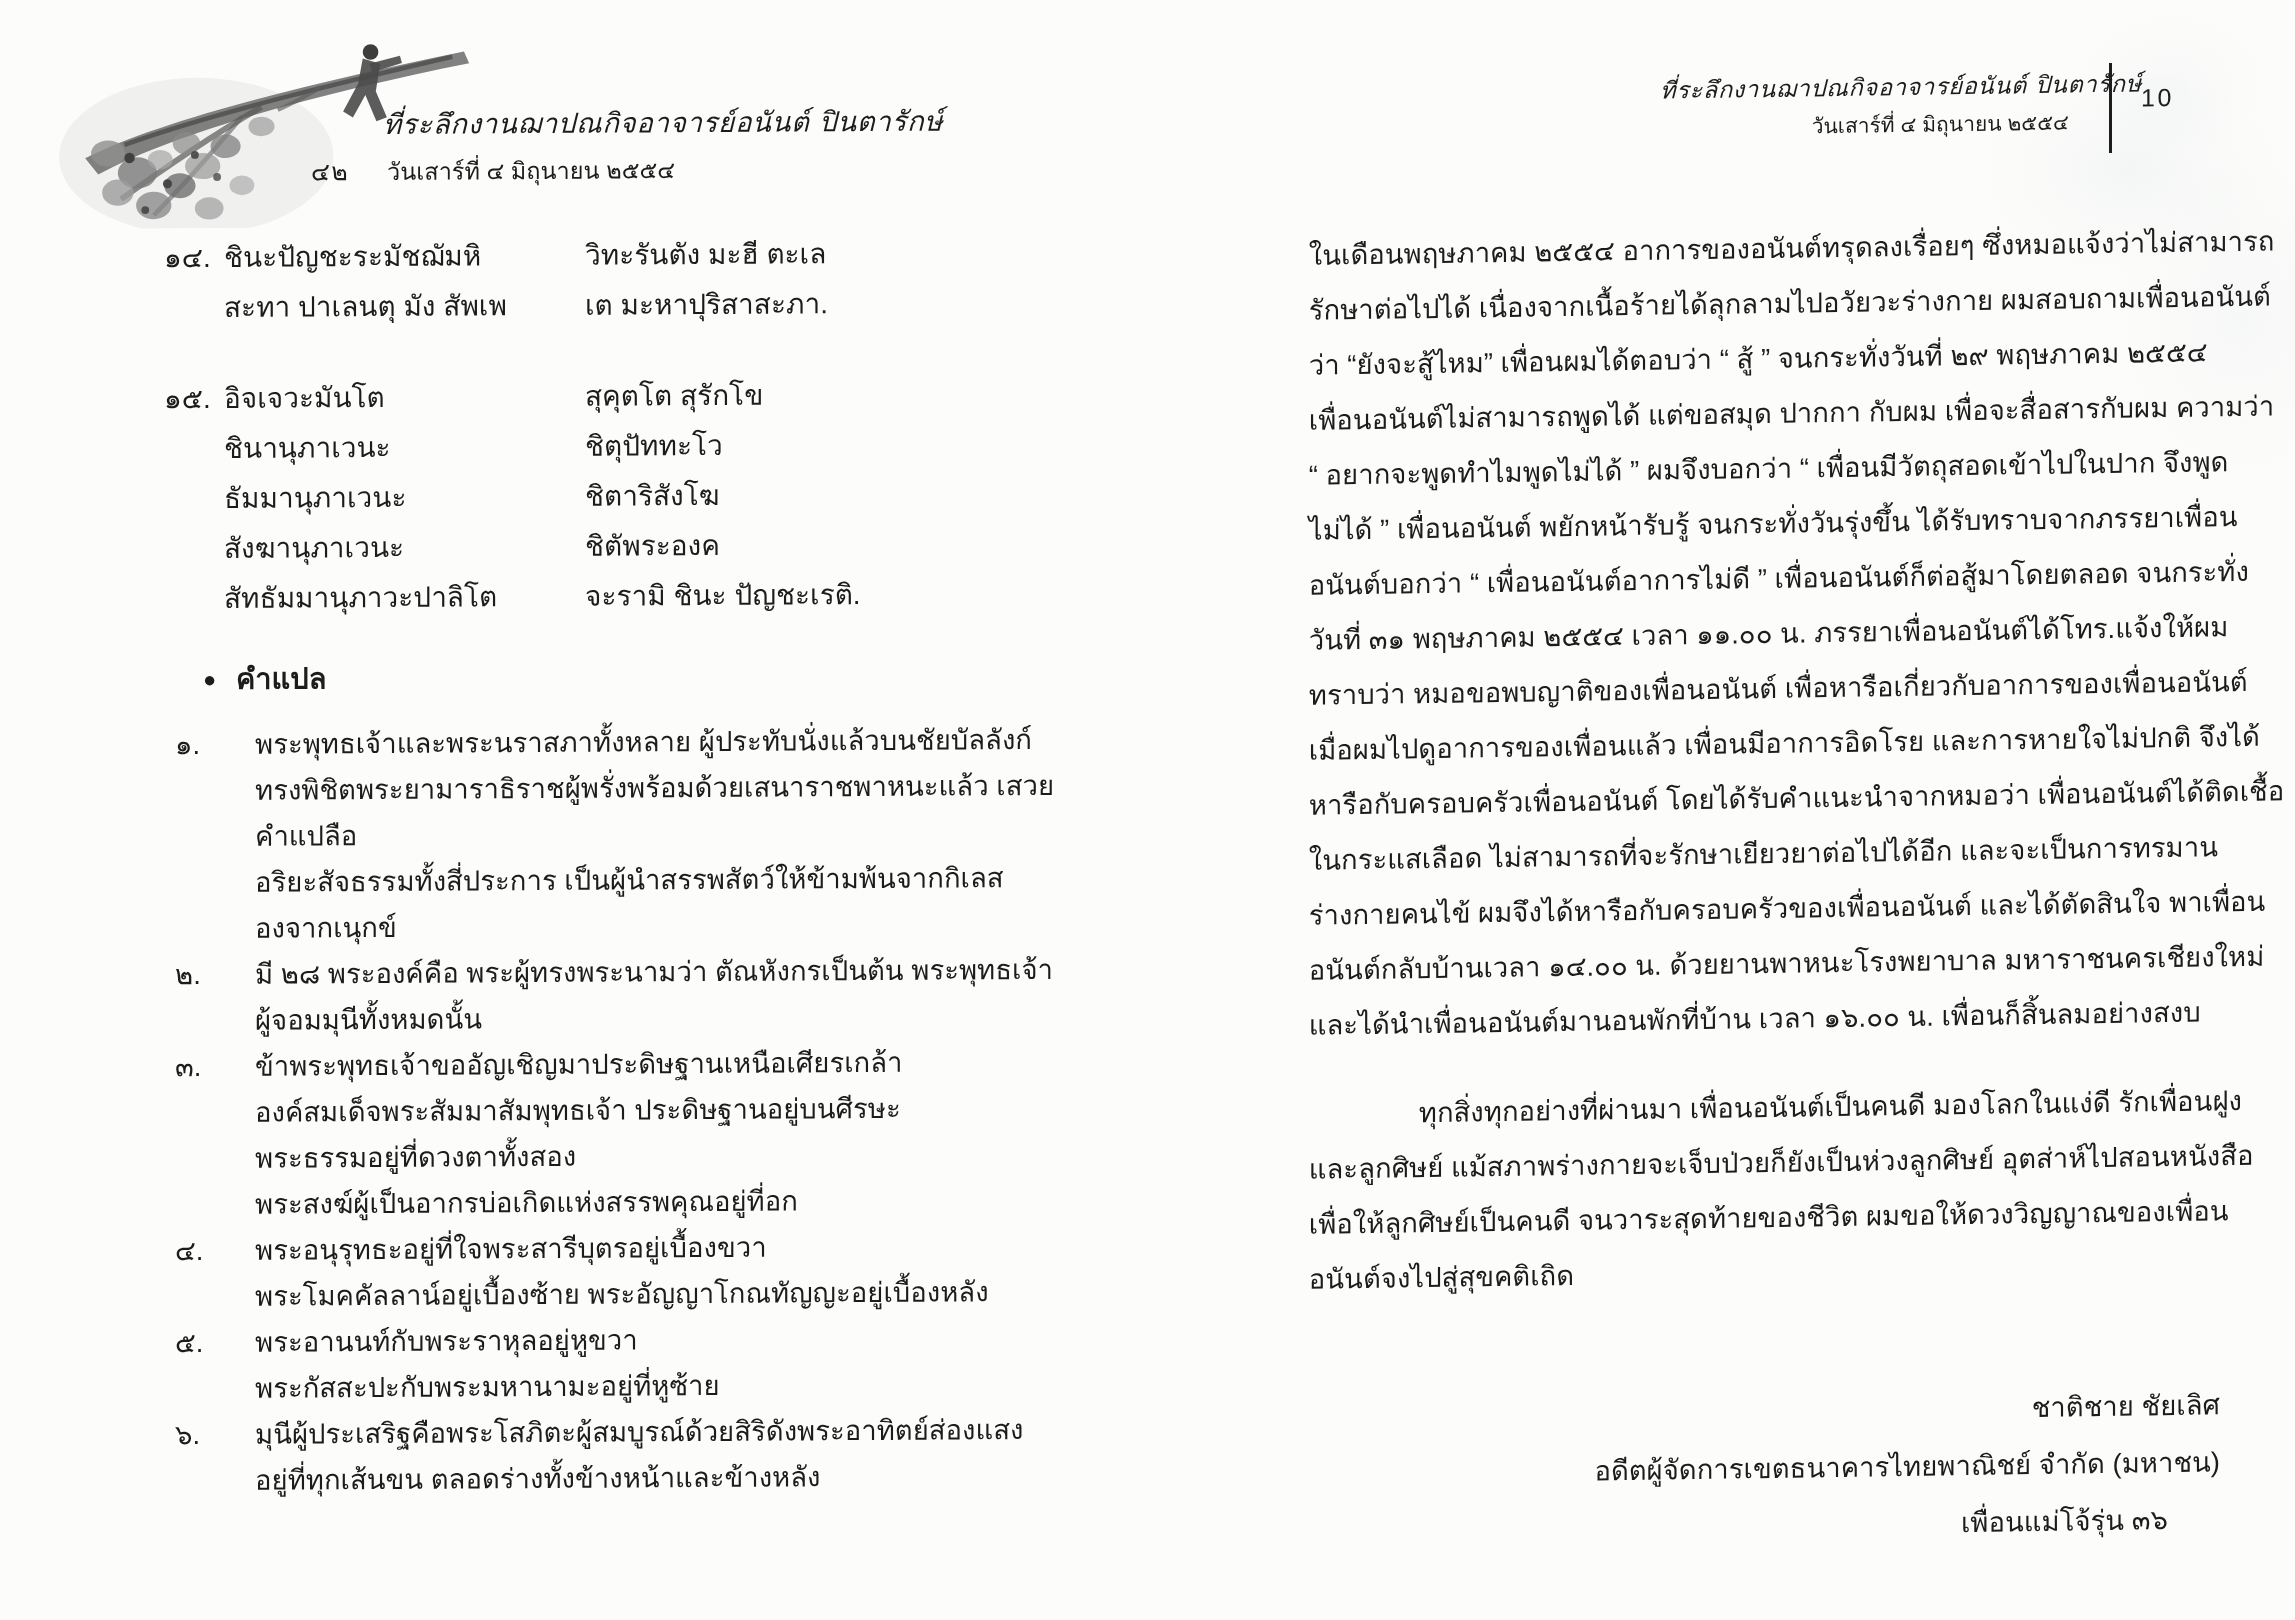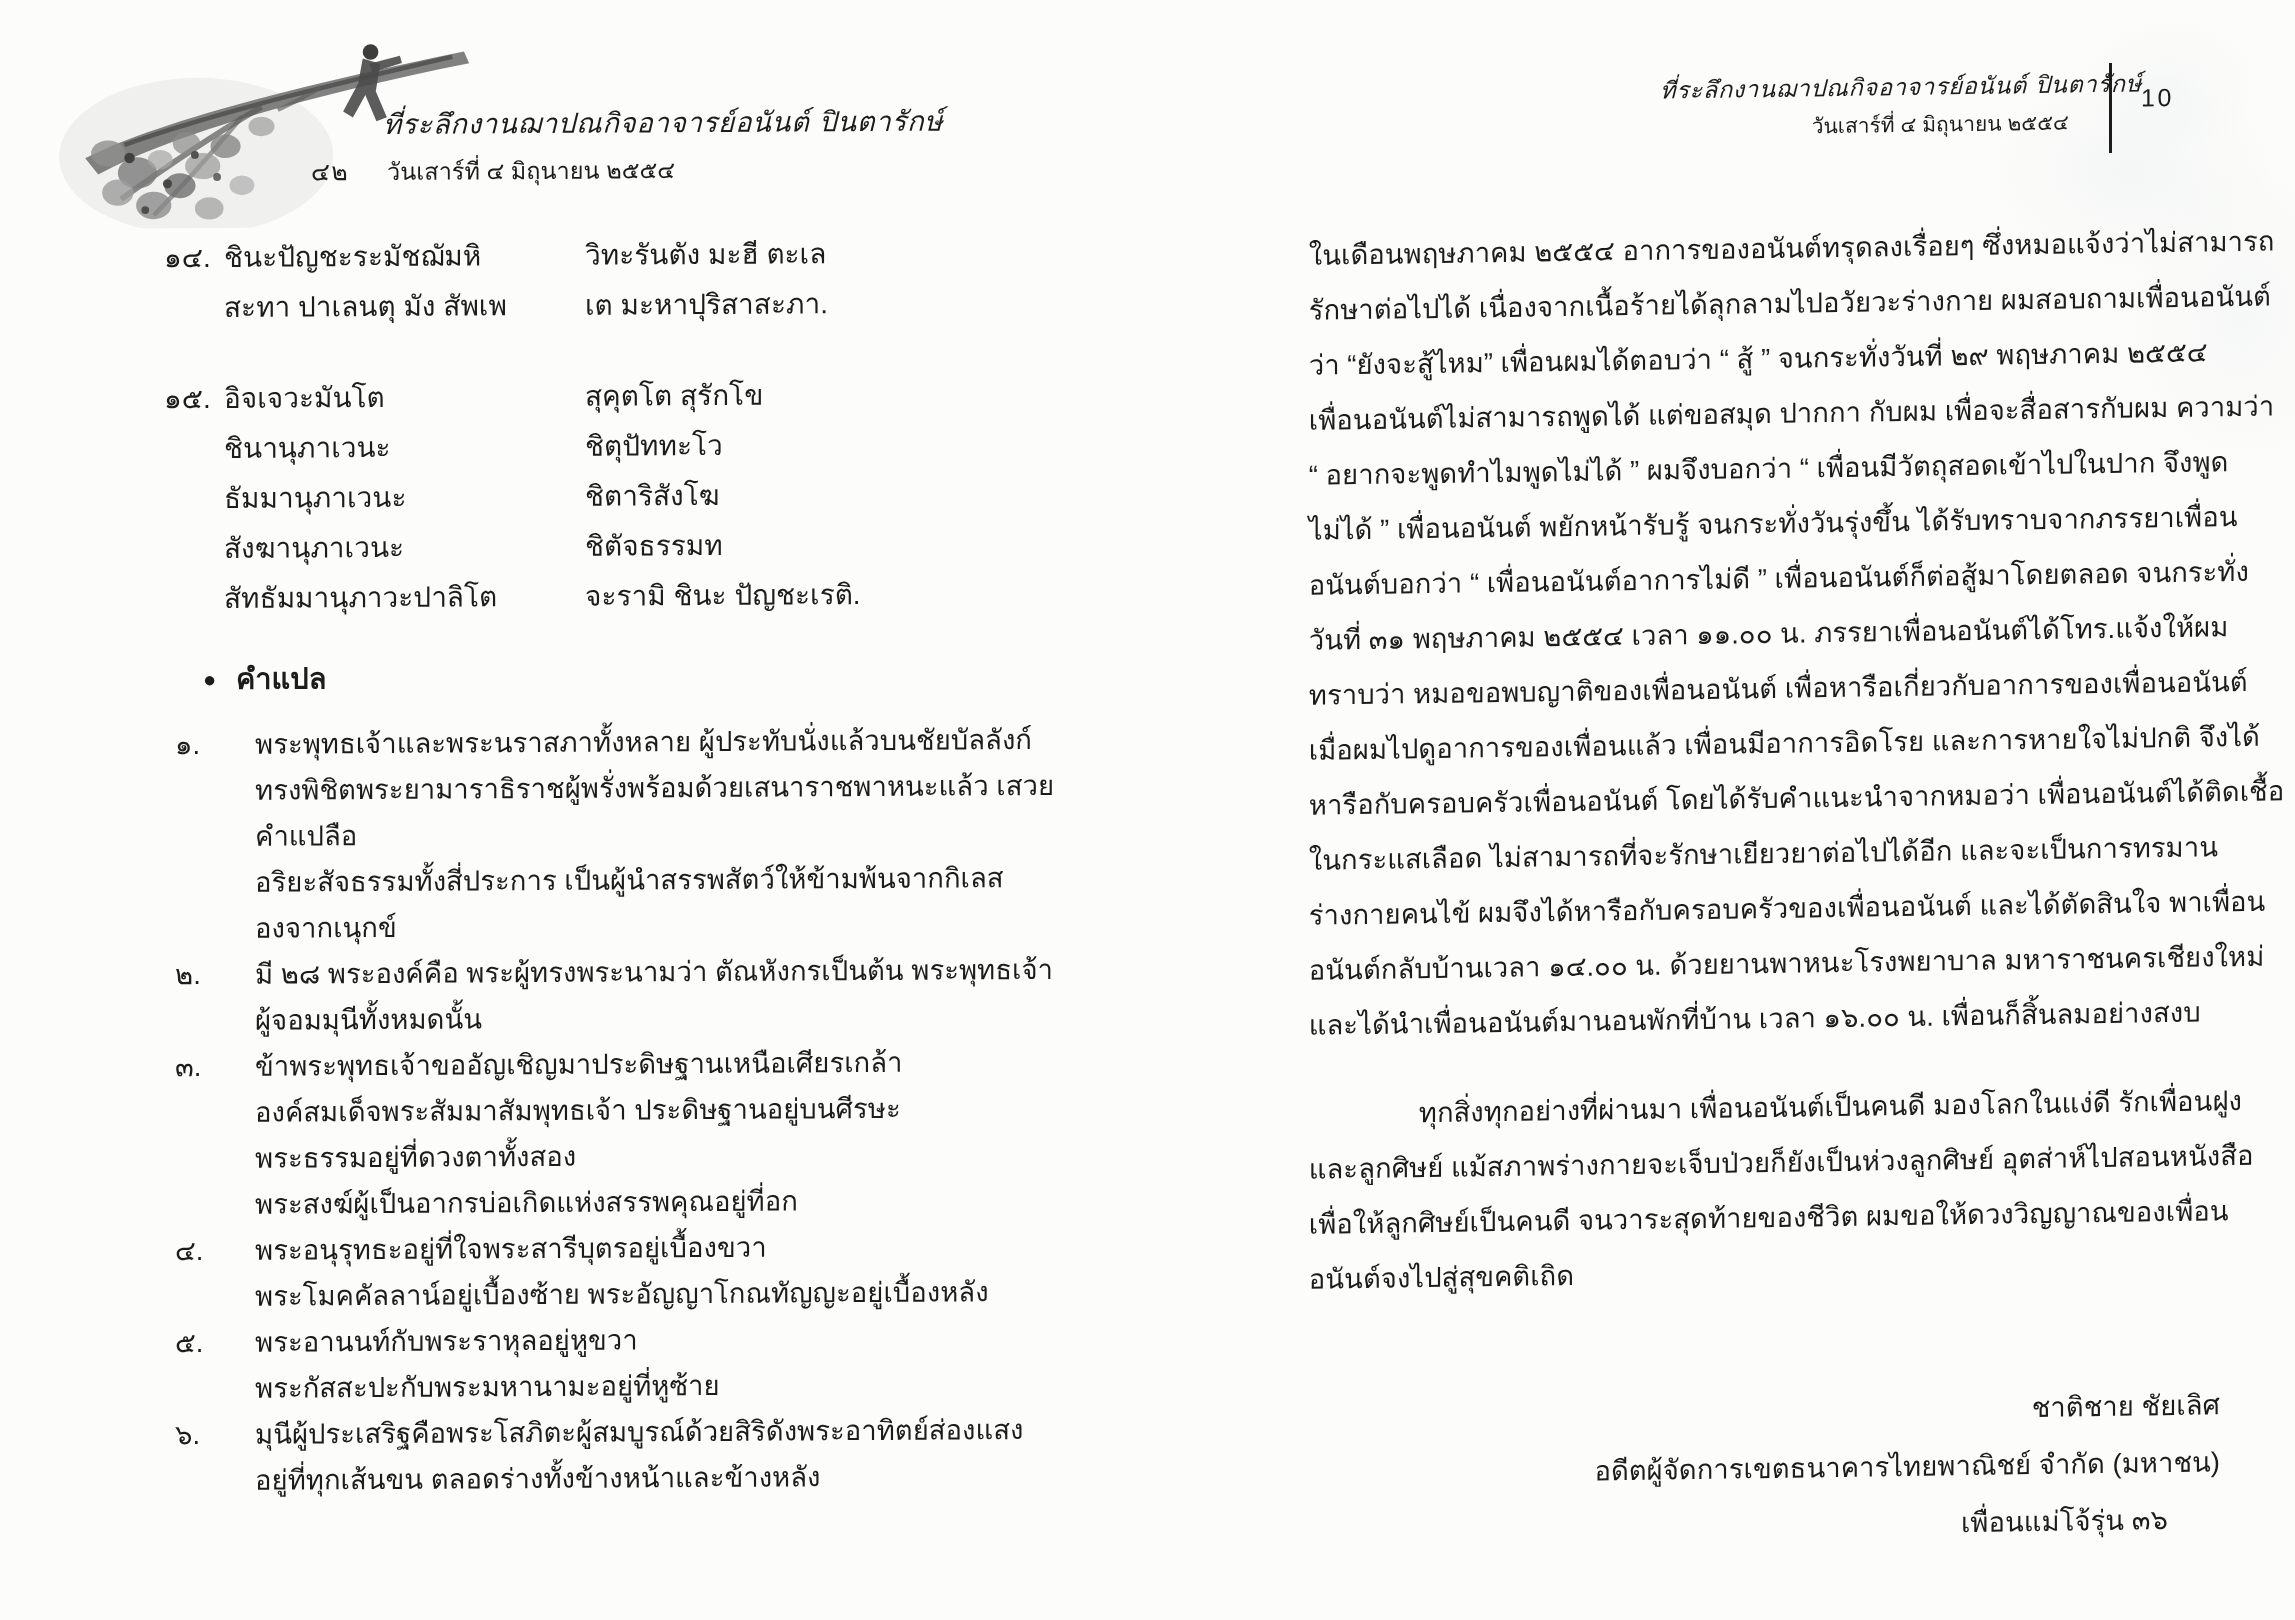--- a/index.html
+++ b/index.html
@@ -128,7 +128,7 @@
     <div class="chant-row">
       <span class="num"></span>
       <span class="c1">สังฆานุภาเวนะ</span>
-      <span class="c2">ชิตัจธรรมท</span>
+      <span class="c2">ชิตัพระองค</span>
     </div>
     <div class="chant-row">
       <span class="num"></span>

